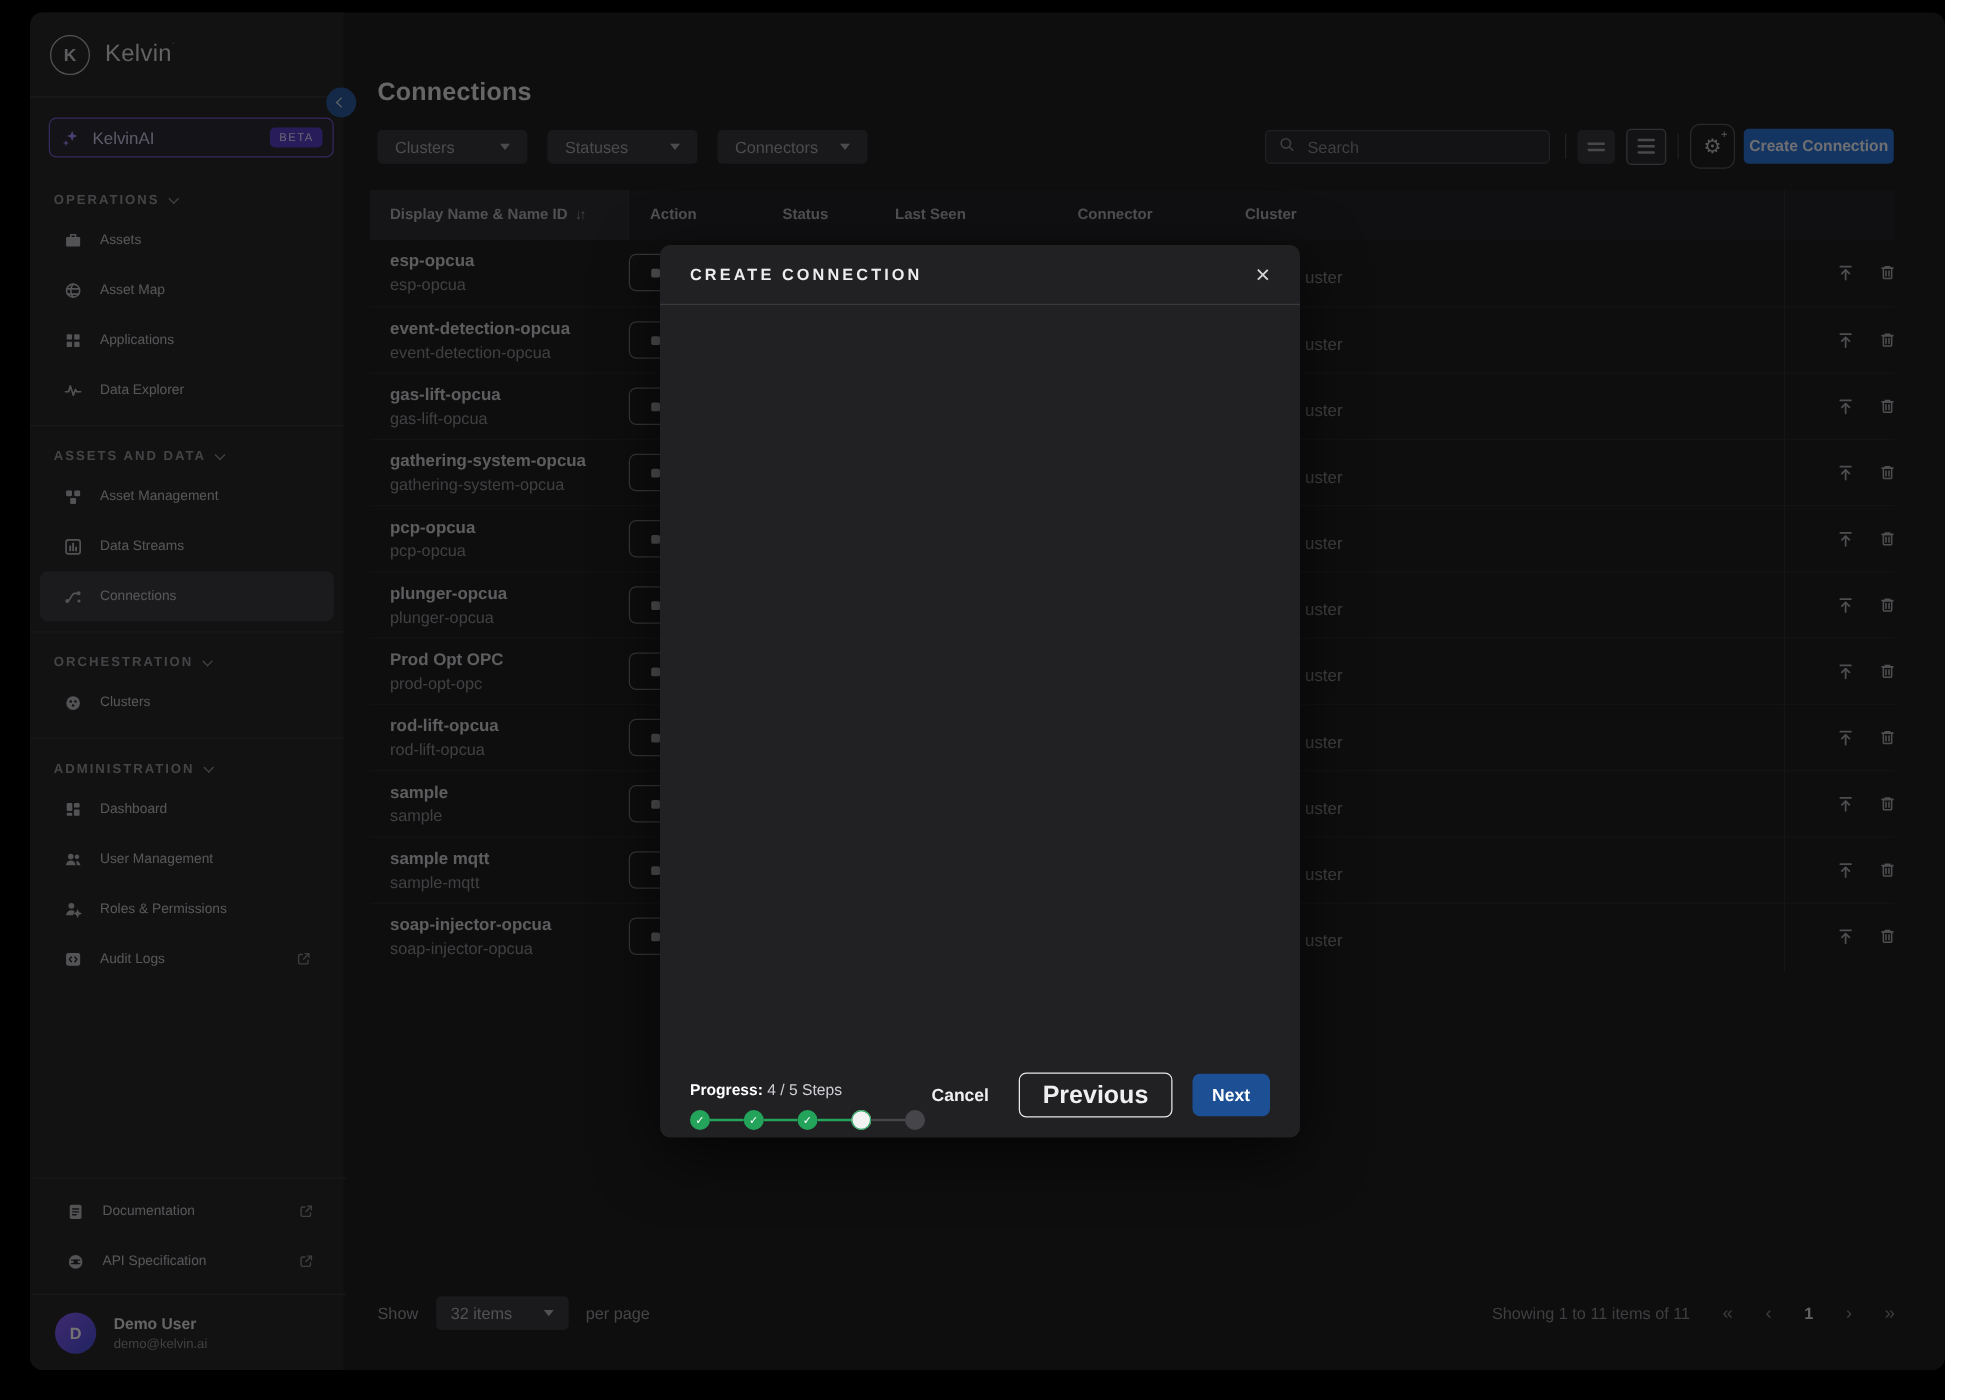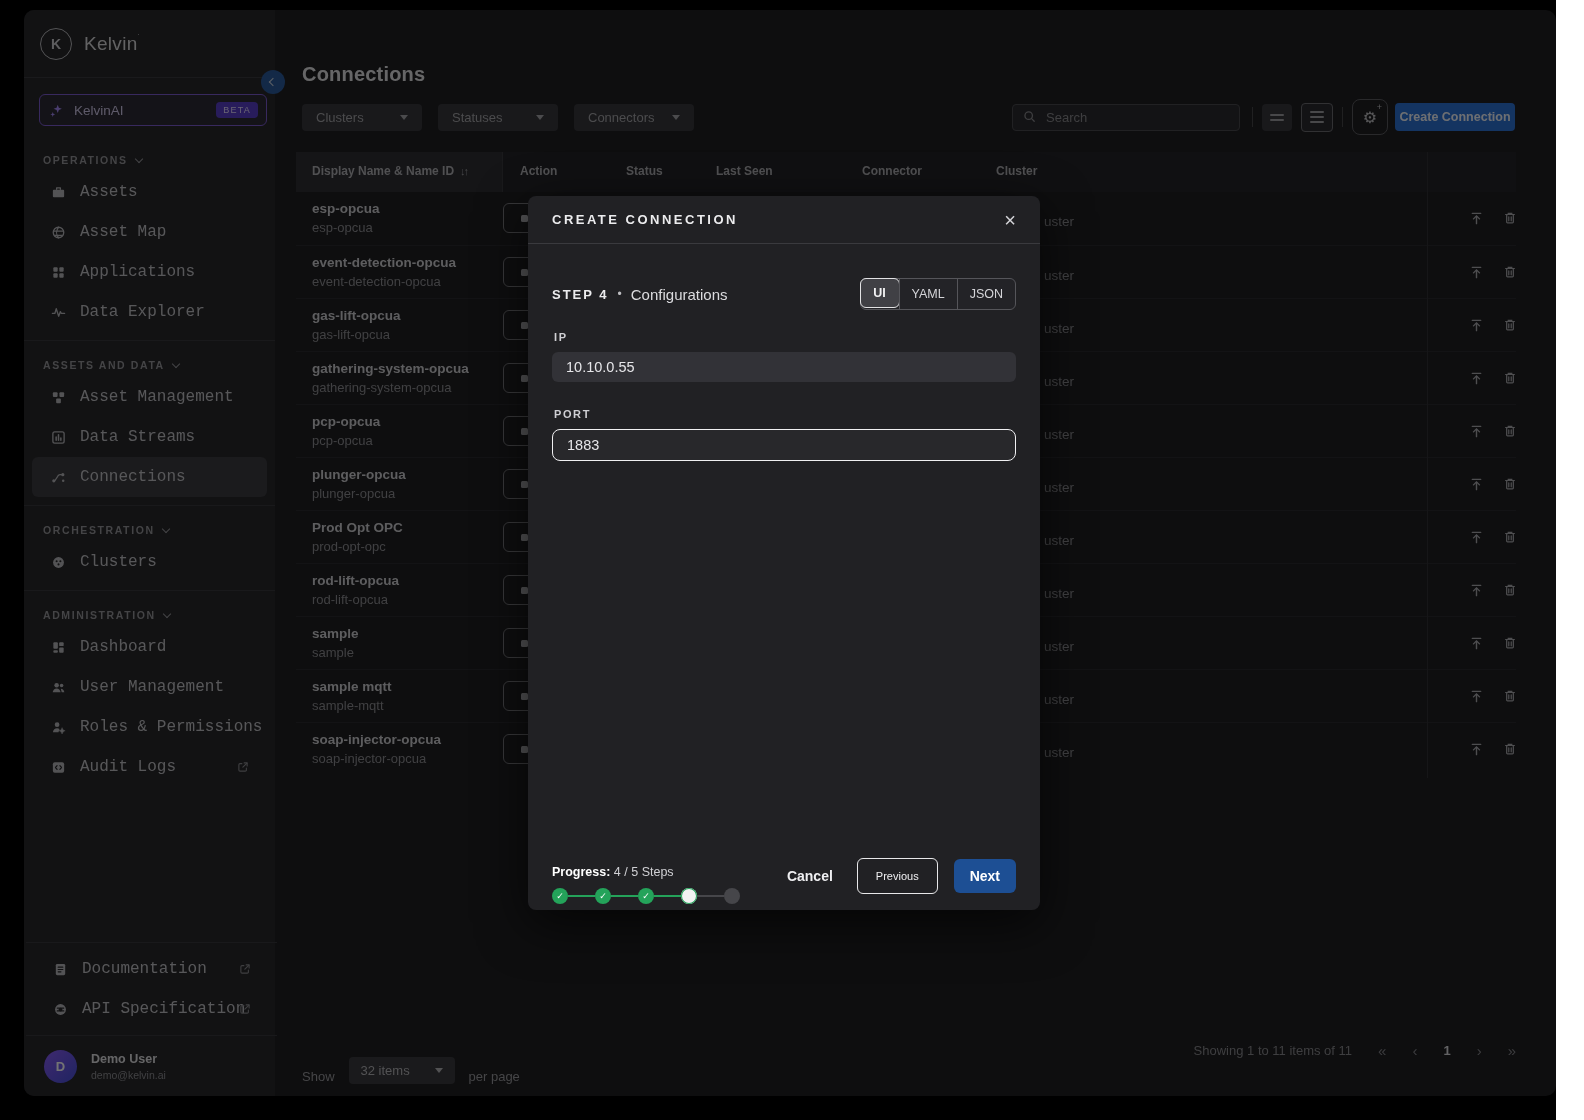--- a/index.html
+++ b/index.html
@@ -24,7 +24,7 @@
   .sb-section{padding:8px 0 2px 0;}
   .sb-section + .sb-section{border-top:1px solid #39393d;margin-top:6px;}
   .sb-sec-label{display:flex;align-items:center;gap:8px;color:#97979b;font-size:10.5px;font-weight:bold;letter-spacing:1.6px;padding:10px 0 6px 19px;}
-  .sb-item{position:relative;display:flex;align-items:center;gap:14px;height:40px;margin:0 8px;padding:0 0 0 18px;border-radius:6px;color:#c2c2c6;font-size:16px;cursor:pointer;font-family:Liberation Mono, monospace;}
+  .sb-item{position:relative;display:flex;align-items:center;gap:14px;height:40px;margin:0 8px;padding:0 0 0 18px;border-radius:6px;color:#c2c2c6;font-size:11px;cursor:pointer;}
   .sb-item.active{background:#3c3c40;}
   .sb-ic{width:16px;height:16px;display:flex;align-items:center;justify-content:center;color:#b9b9bd;flex:none;}
   .sb-ic svg{display:block;}

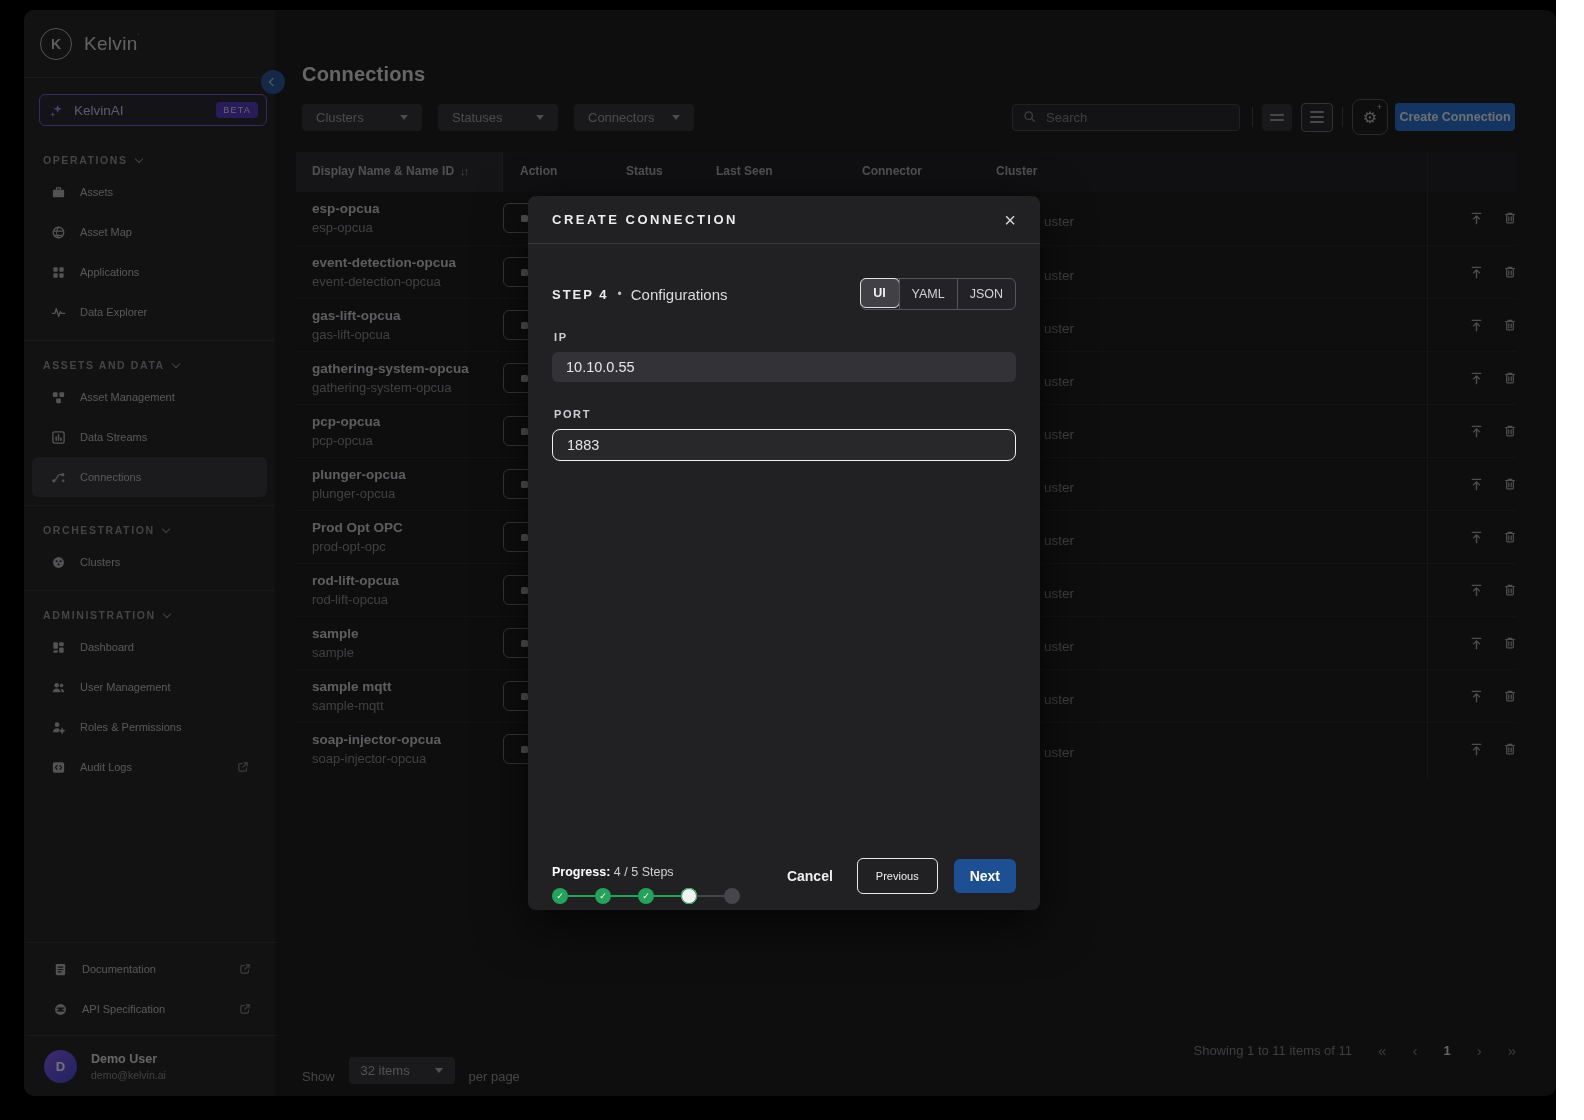--- a/index.html
+++ b/index.html
@@ -679,24 +679,6 @@
       <span class="m-title" data-interactable="false">CREATE CONNECTION</span>
       <span class="m-close" data-interactable="true">×</span>
     </div>
-    <div class="m-body" data-interactable="false">
-      <div class="step-row">
-        <div class="step-left" data-interactable="false">
-          <span class="step-label" data-interactable="false">STEP 4</span>
-          <span class="step-bullet" data-interactable="false">•</span>
-          <span class="step-name" data-interactable="false">Configurations</span>
-        </div>
-        <div class="seg" id="seg-tabs" data-interactable="false">
-            <div class="seg-btn active" data-interactable="true">UI</div>
-            <div class="seg-btn" data-interactable="true">YAML</div>
-            <div class="seg-btn" data-interactable="true">JSON</div>
-          </div>
-      </div>
-      <div class="f-label first" data-interactable="false">IP</div>
-      <div class="m-input" data-interactable="true">10.10.0.55</div>
-      <div class="f-label" data-interactable="false">PORT</div>
-      <div class="m-input focused" data-interactable="true">1883</div>
-    </div>
     <div class="m-foot-left" data-interactable="false">
       <div class="prog-text" data-interactable="false"><b data-interactable="false">Progress:</b> <span data-interactable="false">4 / 5 Steps</span></div>
       <div class="stepper" id="stepper" data-interactable="false">

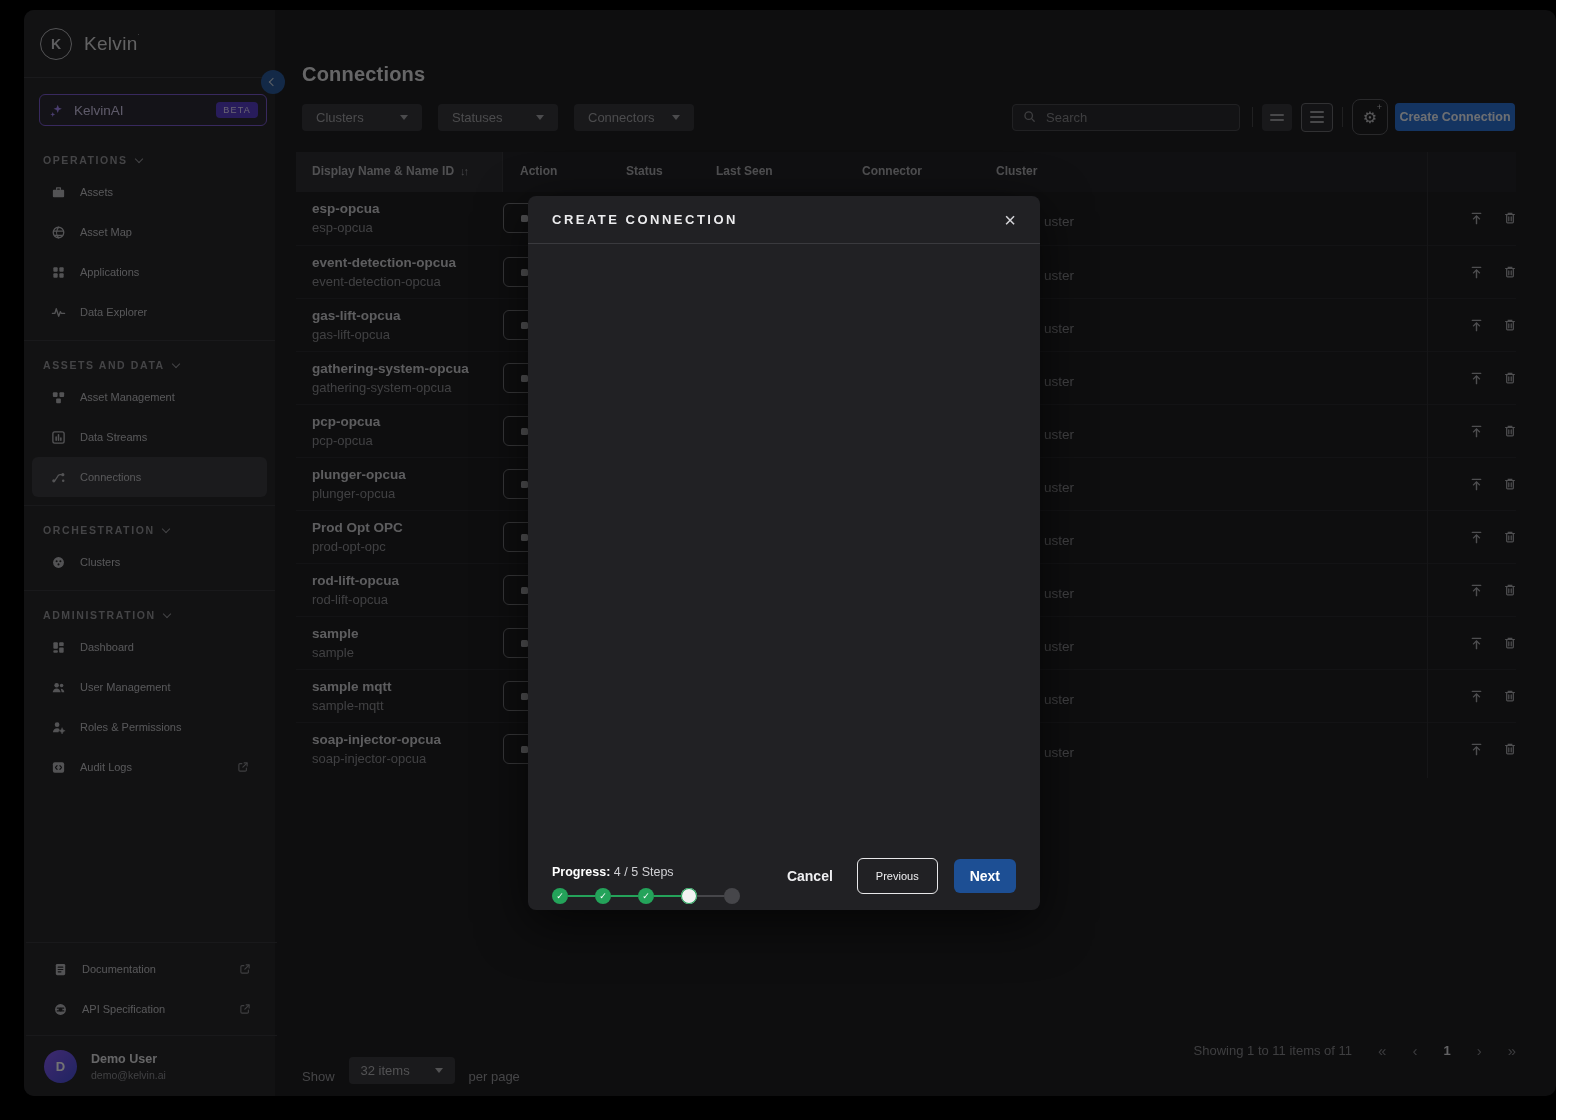--- a/index.html
+++ b/index.html
@@ -116,7 +116,7 @@
   .dotl.gray{background:#46464a;}
   .m-foot-right{position:absolute;right:24px;bottom:16px;display:flex;align-items:center;gap:16px;}
   .btn-cancel{color:#efeff1;font-size:14px;font-weight:bold;padding:0 8px;}
-  .btn-prev{border:1.5px solid #e8e8ea;border-radius:6px;height:34px;padding:0 18px;display:flex;align-items:center;color:#efeff1;font-size:11px;font-weight:normal;background:transparent;}
+  .btn-prev{border:1.5px solid #e8e8ea;border-radius:6px;height:34px;padding:0 18px;display:flex;align-items:center;color:#efeff1;font-size:20px;font-weight:bold;background:transparent;}
   .btn-next{background:#1d4f94;border-radius:6px;height:34px;padding:0 16px;display:flex;align-items:center;color:#fff;font-size:14px;font-weight:bold;}
   [data-interactable="true"]{cursor:pointer;}
 </style>

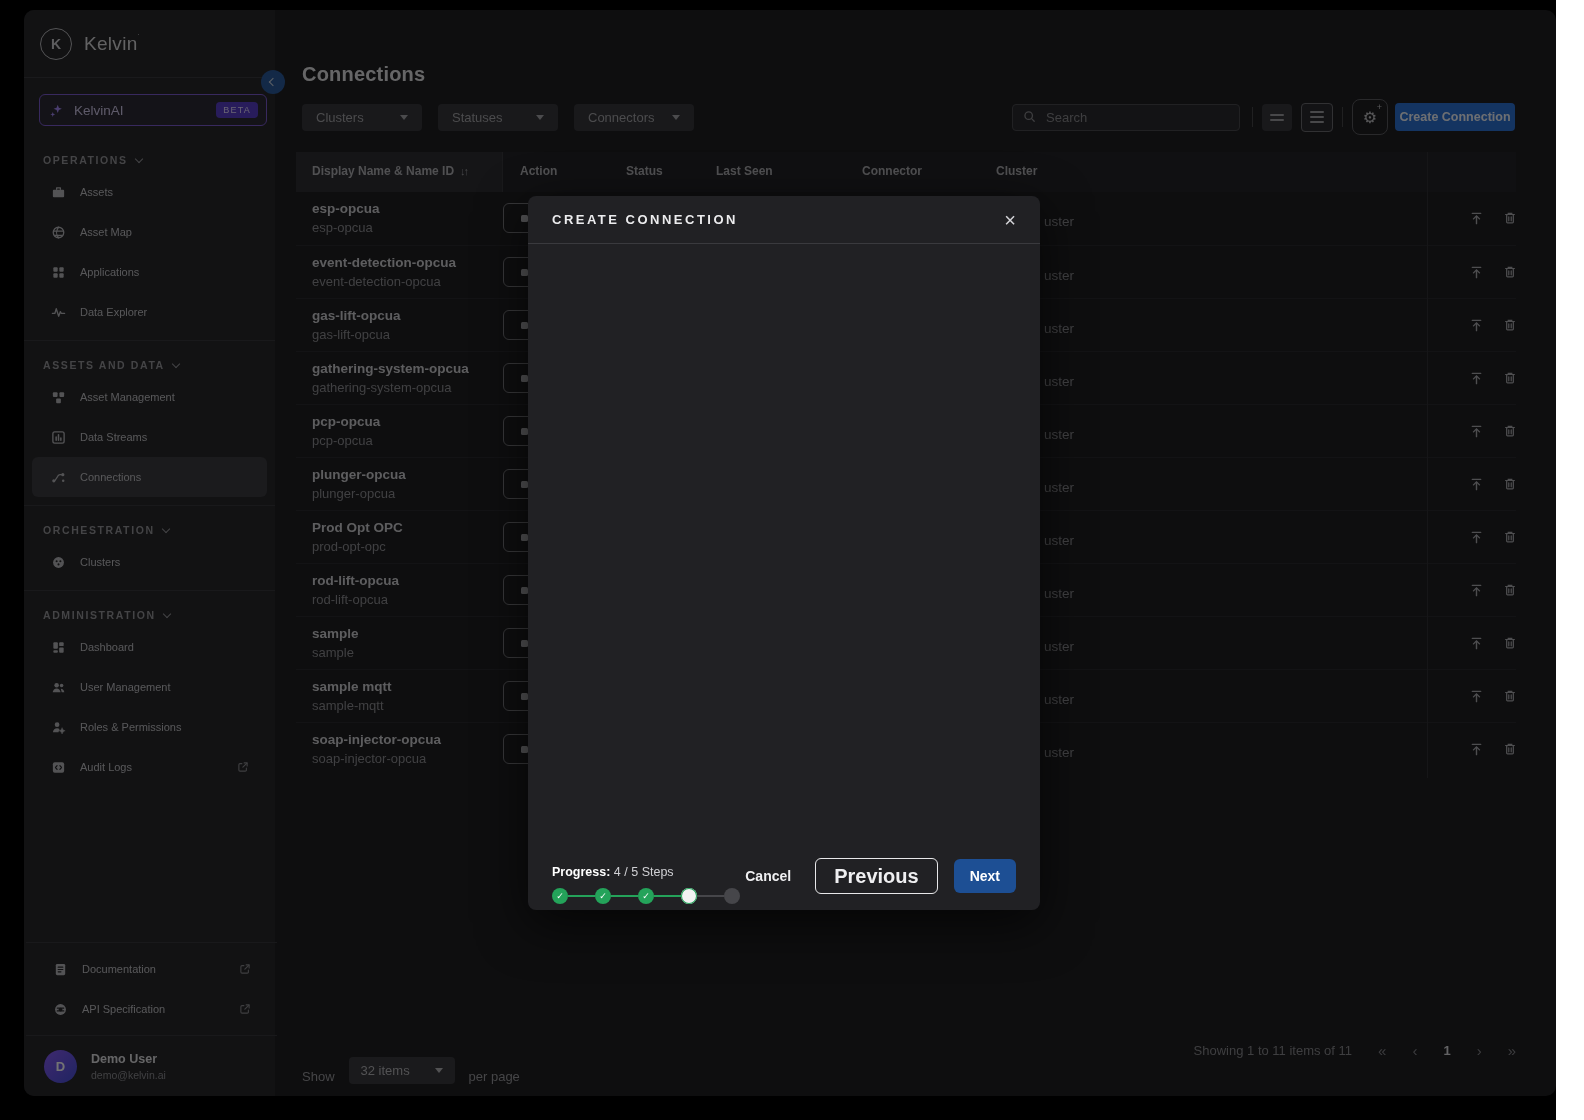--- a/index.html
+++ b/index.html
@@ -77,7 +77,7 @@
   .r-del{left:1207px;}
 
   
-  .foot-left{left:278px;top:1027px;display:flex;align-items:flex-end;gap:14px;color:#9a9a9e;font-size:13px;margin-top:20px;}
+  .foot-left{left:278px;top:1027px;display:flex;align-items:center;gap:14px;color:#9a9a9e;font-size:13px;}
   .size-pill{width:106px;height:27px;background:#3a3a3e;border-radius:4px;display:flex;align-items:center;justify-content:space-between;padding:0 12px;box-sizing:border-box;color:#b5b5b9;}
   .foot-right{right:40px;top:1027px;display:flex;align-items:center;gap:26px;color:#8a8a8e;font-size:13px;height:27px;}
   .pg-item{color:#85858a;font-size:15px;}

